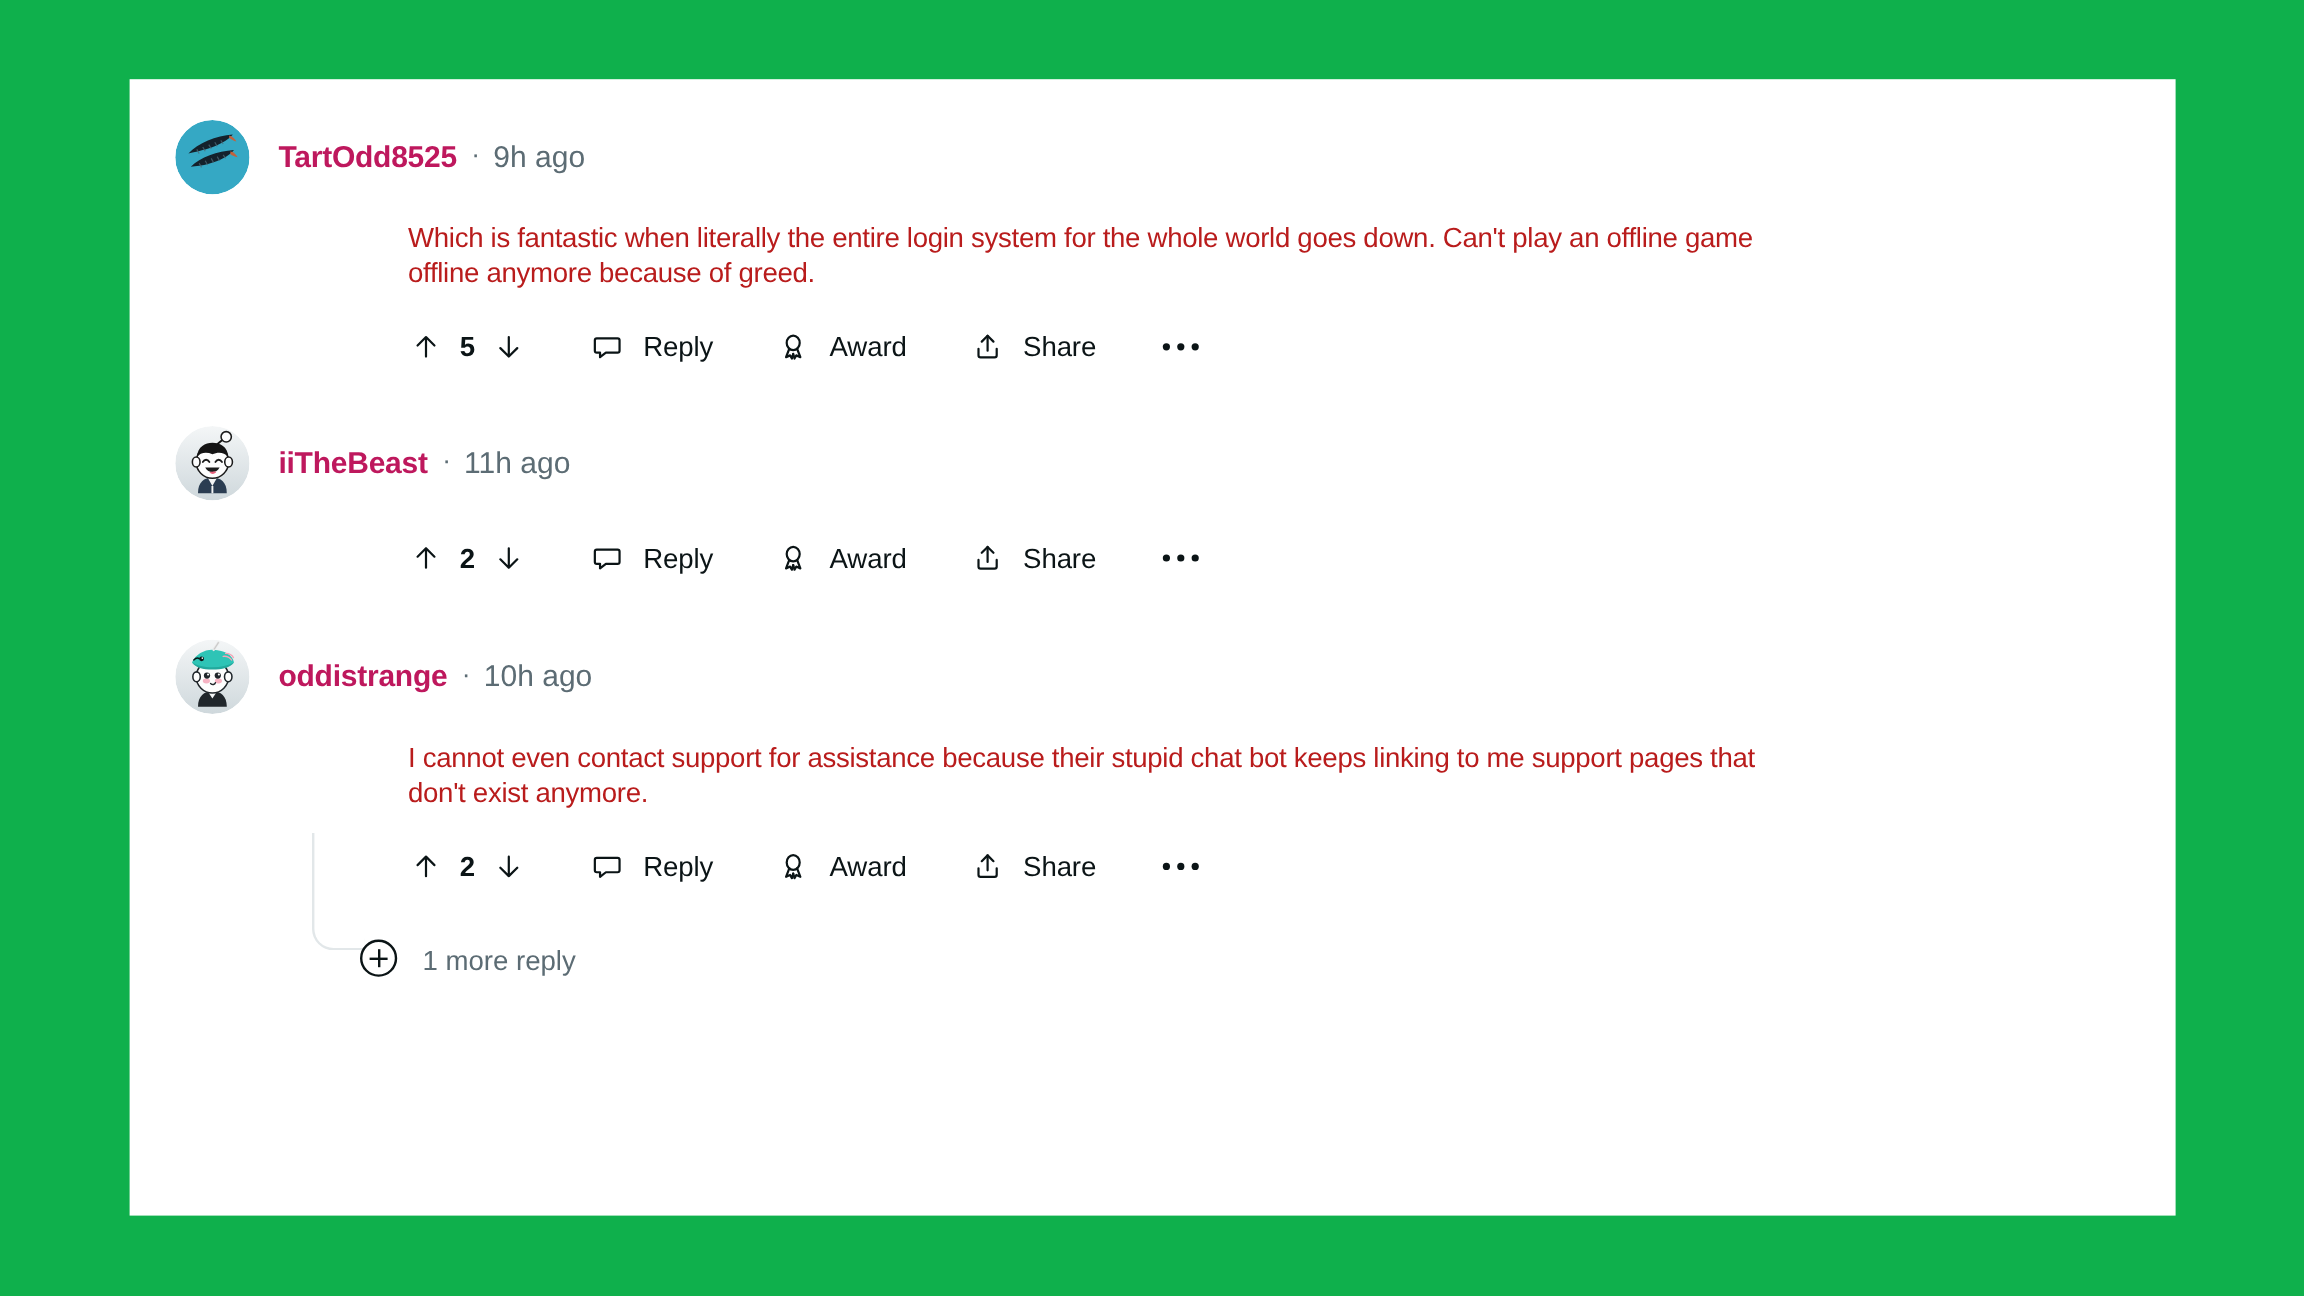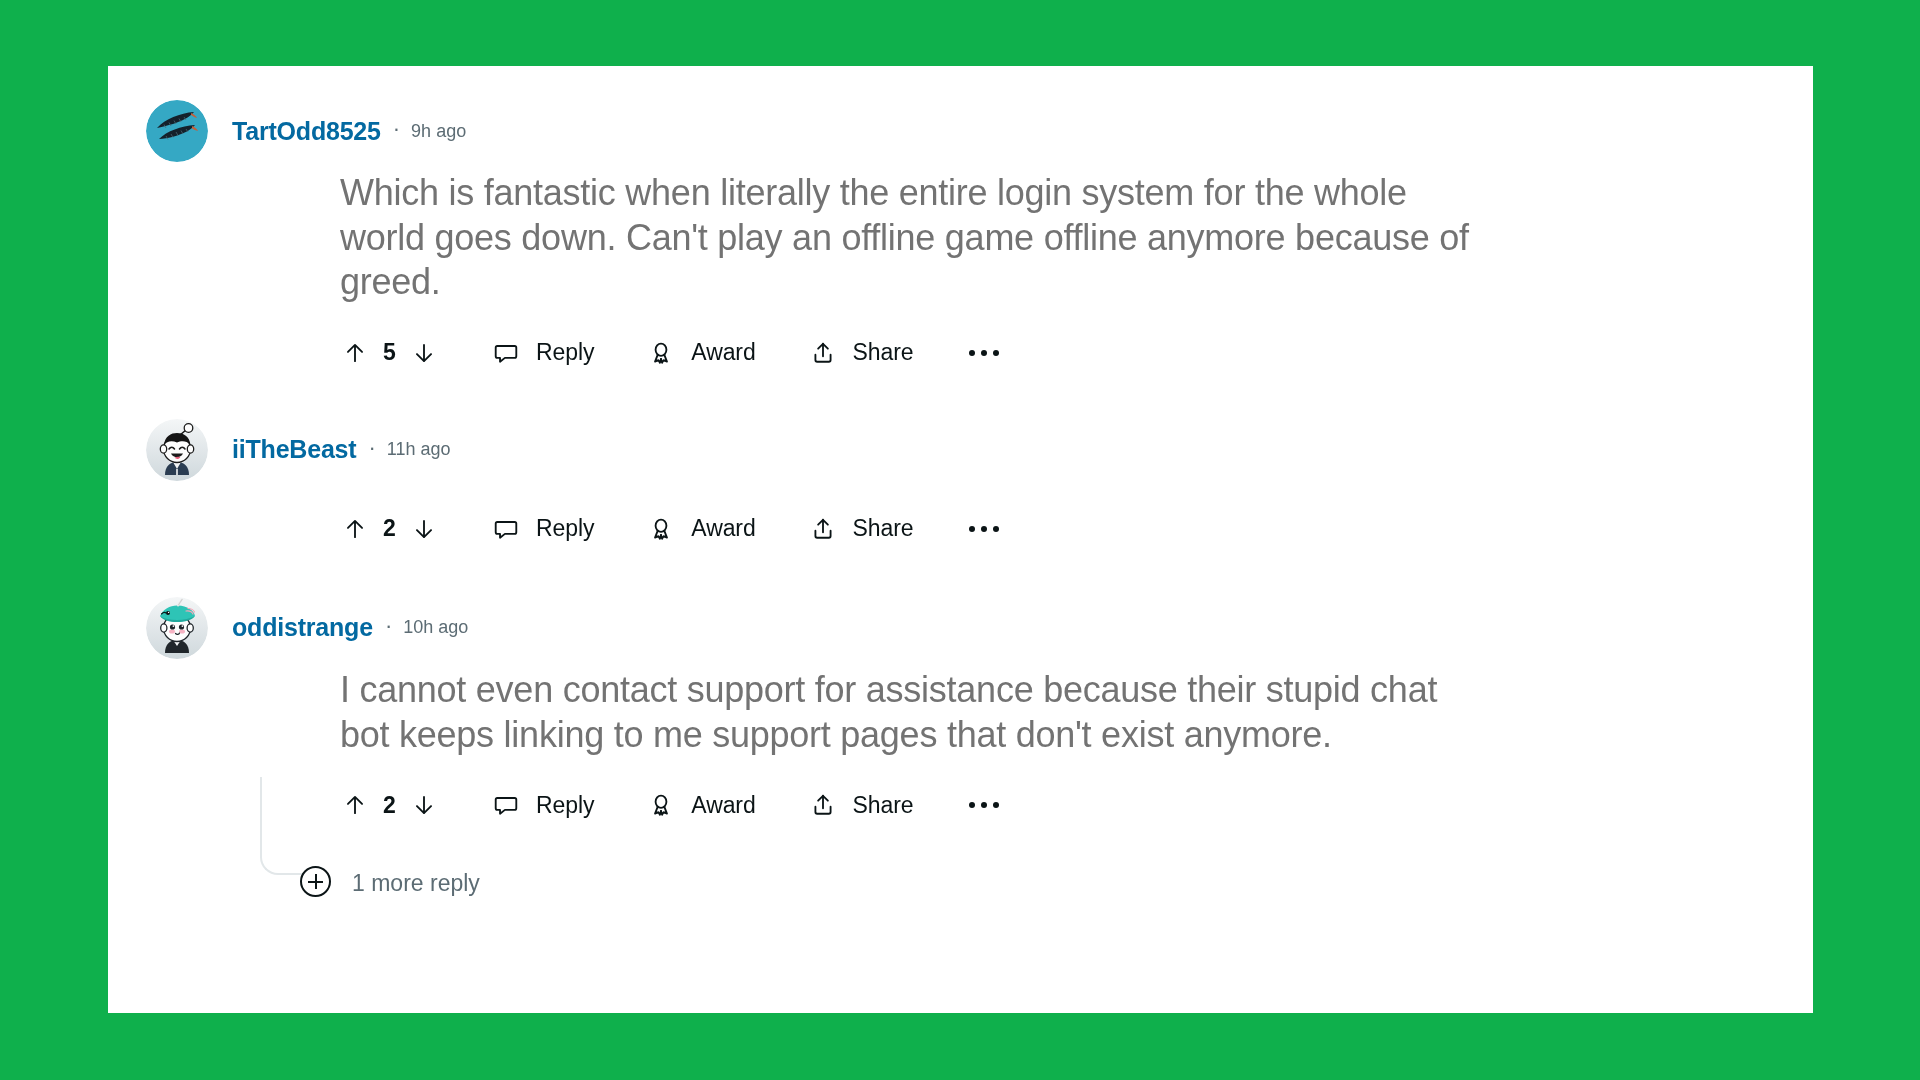--- a/index.html
+++ b/index.html
@@ -62,7 +62,7 @@
     margin-left: 24px;
     font-size: 25px;
     font-weight: bold;
-    color: #0369a1;
+    color: #be185d;
     letter-spacing: -0.2px;
   }
 

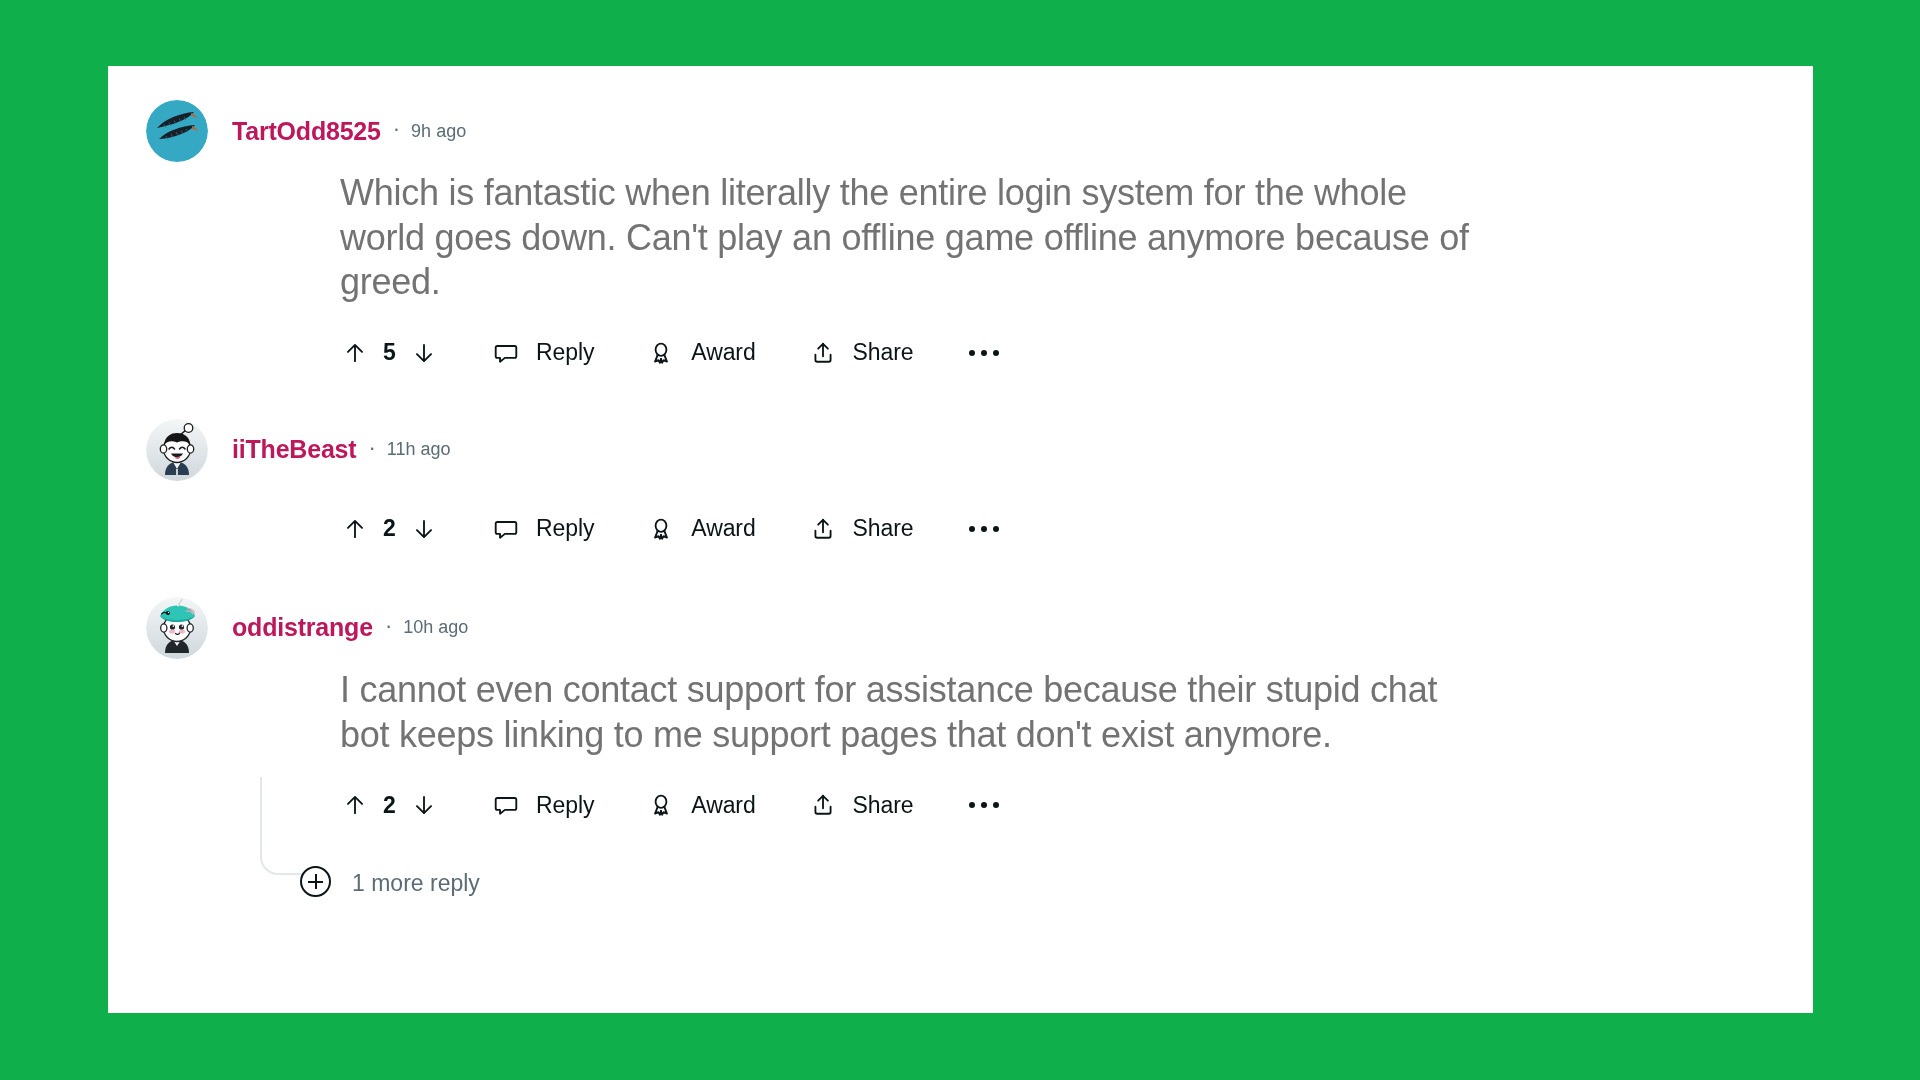--- a/index.html
+++ b/index.html
@@ -76,7 +76,7 @@
   }
 
   .timestamp {
-    font-size: 18px;
+    font-size: 25px;
     color: #5c6c74;
   }
 

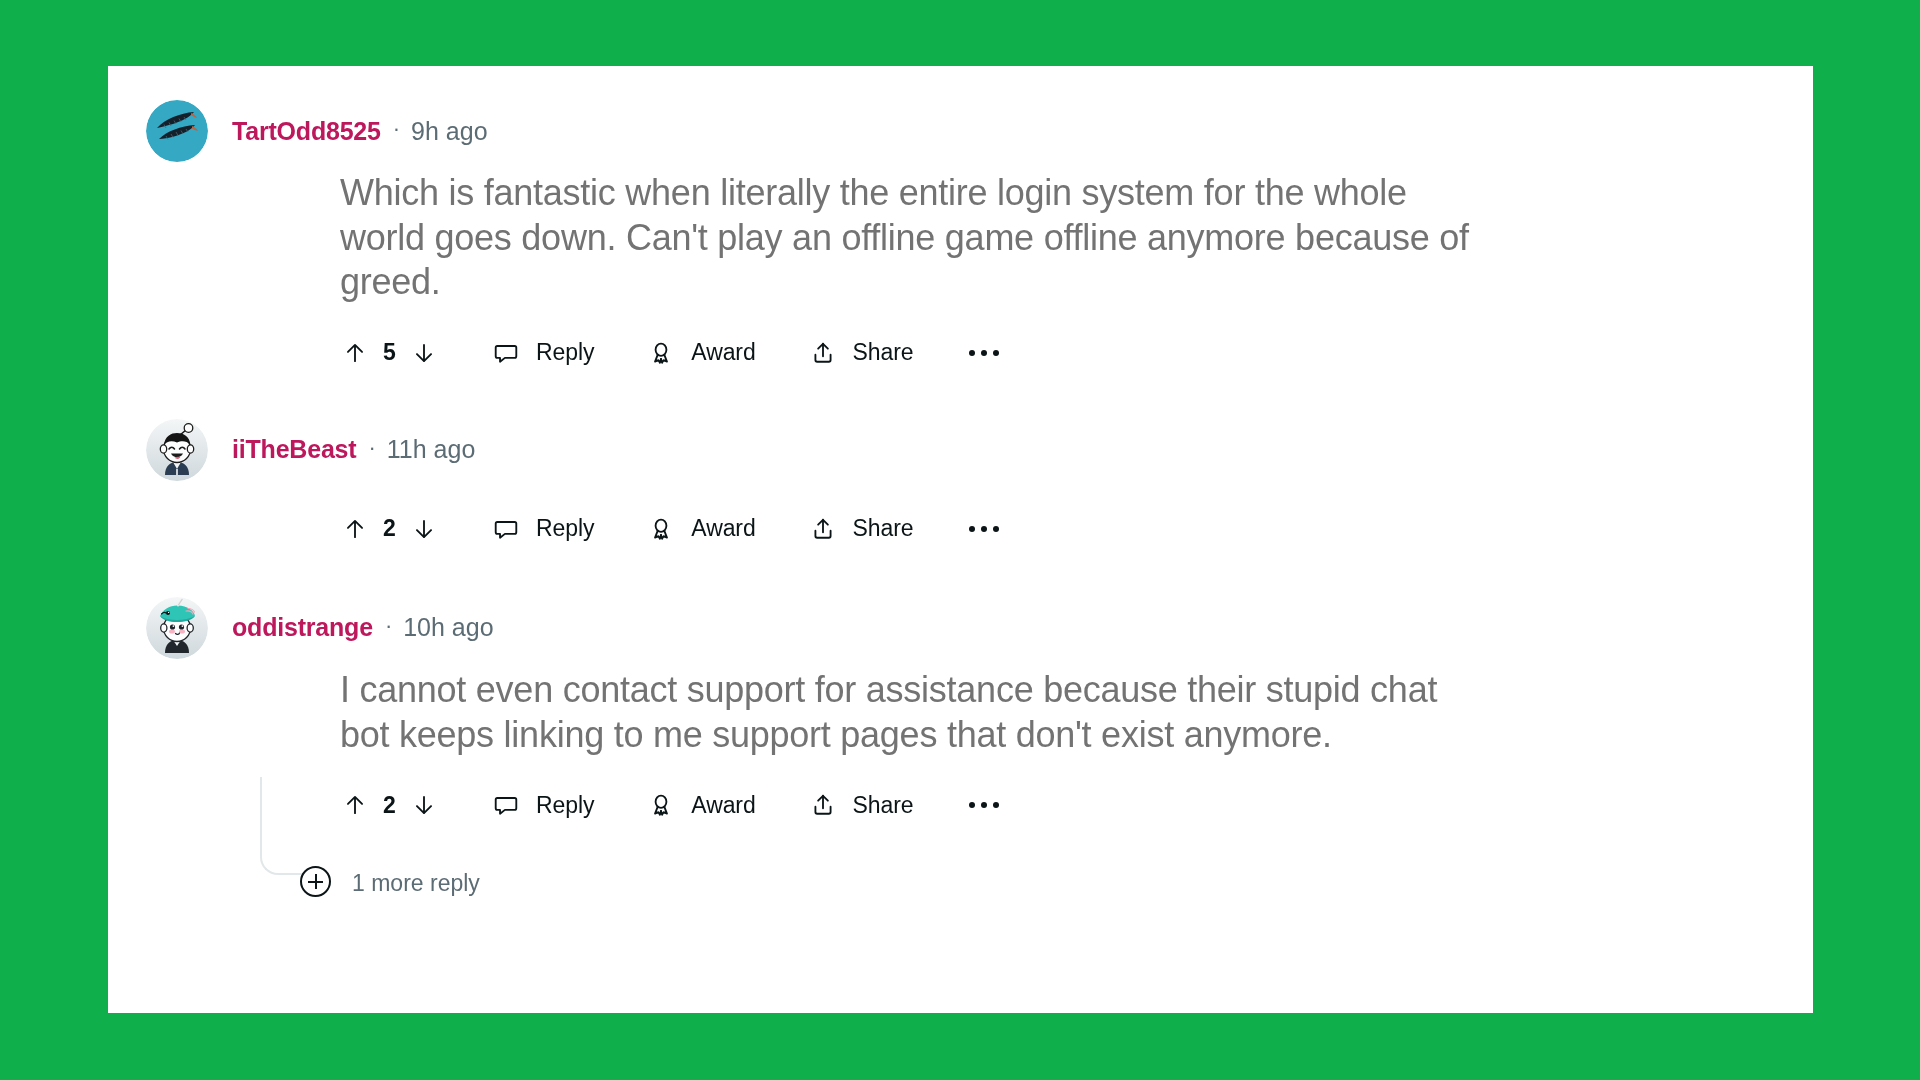--- a/index.html
+++ b/index.html
@@ -83,10 +83,10 @@
   .comment-body {
     padding-left: 232px;
     padding-right: 120px;
-    margin-top: 9px;
-    font-size: 36px;
+    margin-top: 22px;
+    font-size: 23px;
     line-height: 1.24;
-    color: #737373;
+    color: #b91c1c;
     letter-spacing: -0.25px;
     max-width: 1500px;
   }

